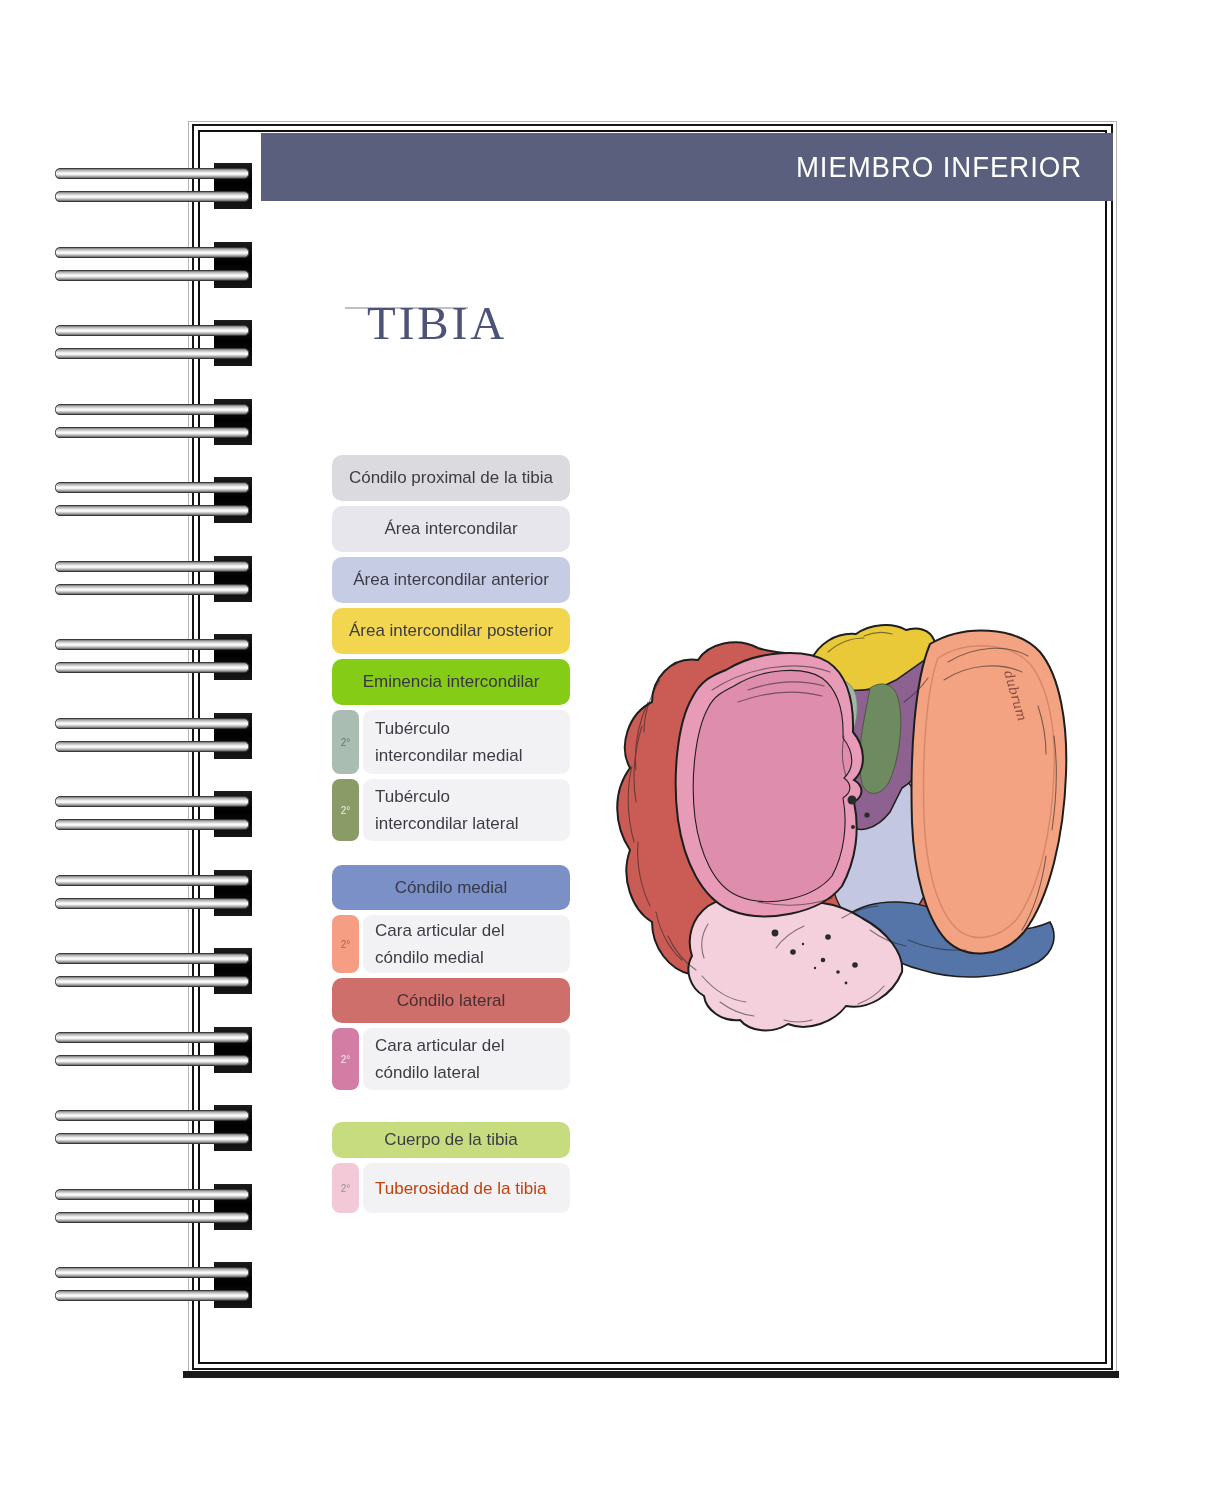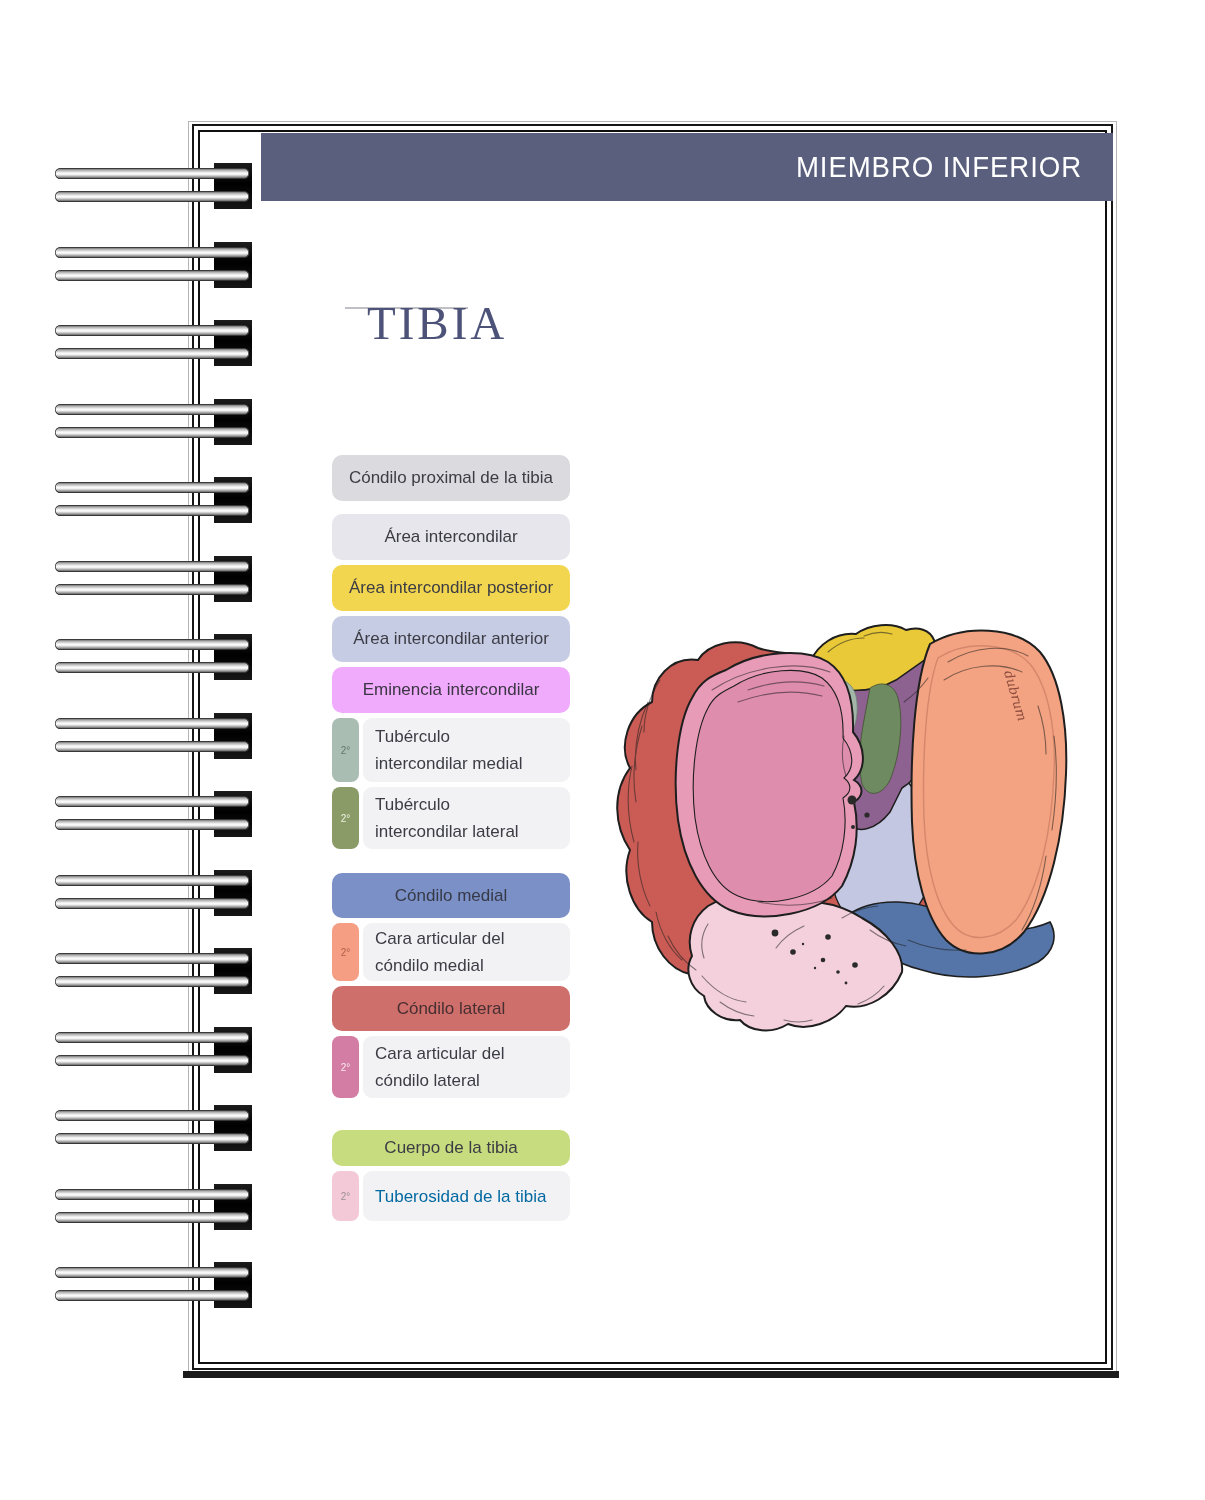--- a/index.html
+++ b/index.html
@@ -73,7 +73,7 @@
       <div class="label-row primary" style="height: 46px; background: rgb(219, 218, 222); color: rgb(60, 60, 68);">
         <span>Cóndilo proximal de la tibia</span>
       </div>
-      <div class="label-row primary" style="height: 46px; background: rgb(231, 230, 237); color: rgb(60, 60, 68); margin-top: 8px;">
+      <div class="label-row primary" style="height: 46px; background: rgb(231, 230, 237); color: rgb(60, 60, 68);">
         <span>Área intercondilar</span>
       </div>
       <div class="label-row primary" style="height: 46px; background: rgb(243, 214, 80); color: rgb(60, 60, 68);">

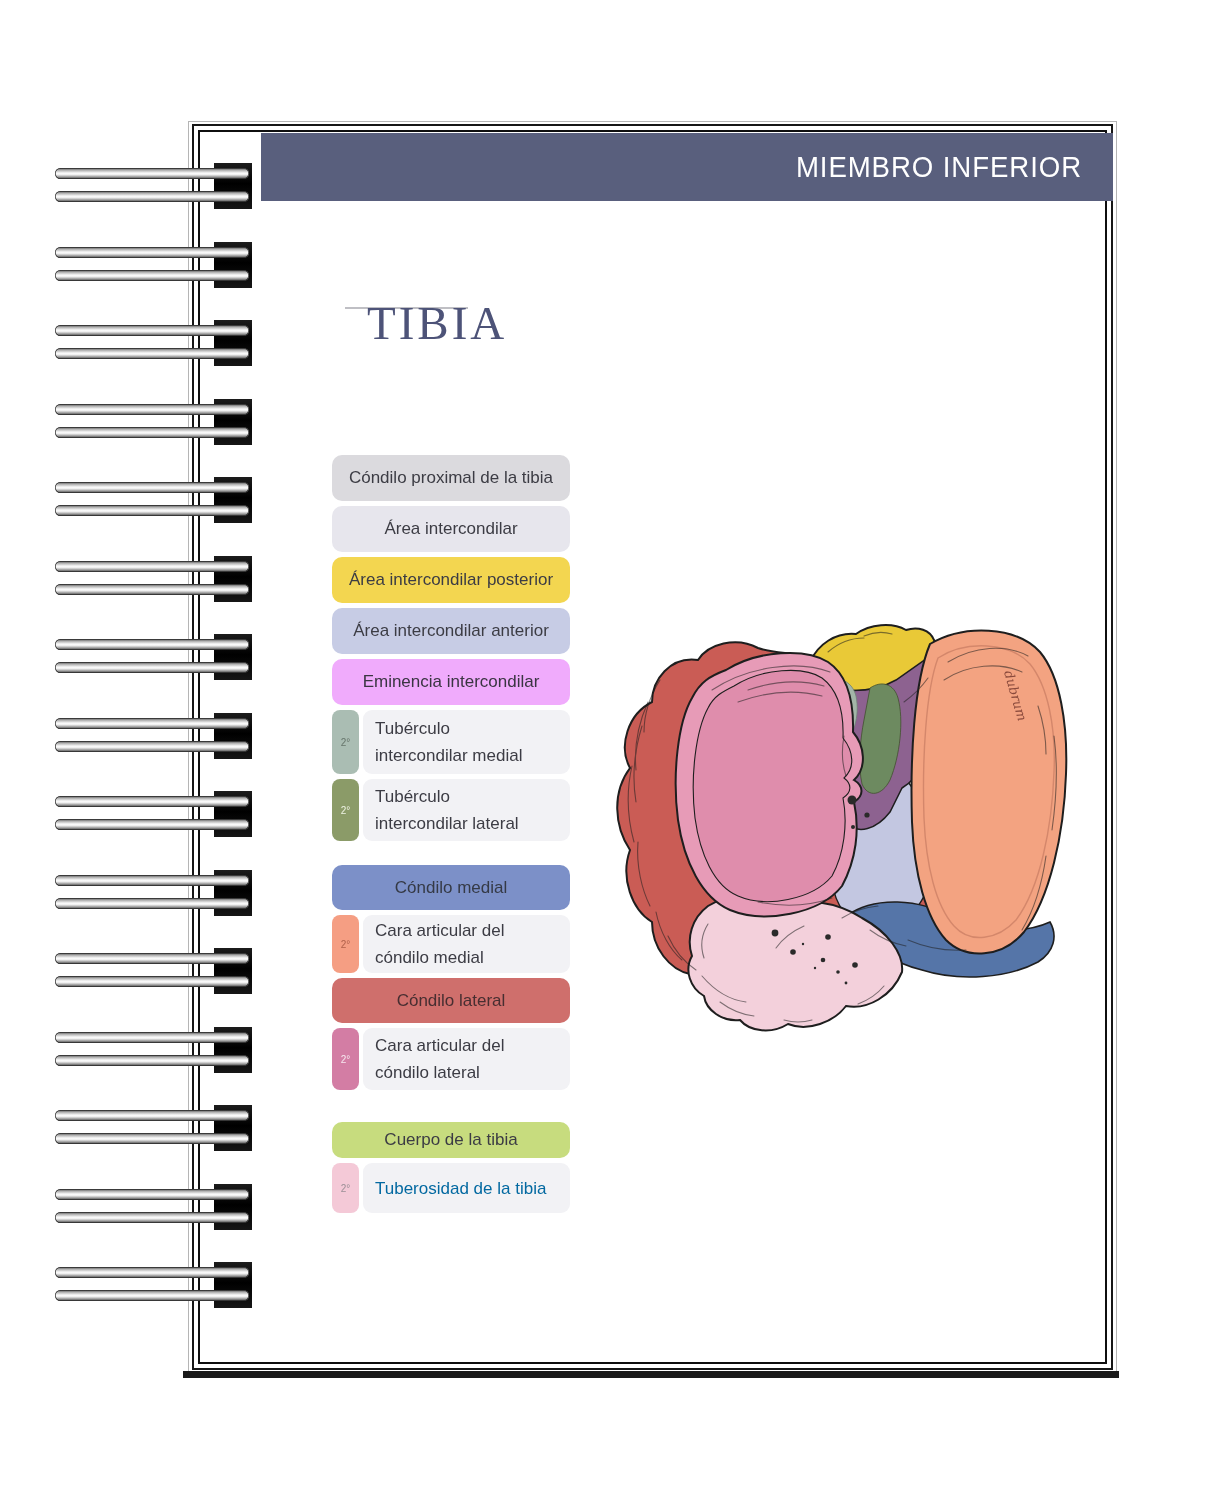--- a/index.html
+++ b/index.html
@@ -76,11 +76,11 @@
       <div class="label-row primary" style="height: 46px; background: rgb(231, 230, 237); color: rgb(60, 60, 68);">
         <span>Área intercondilar</span>
       </div>
+      <div class="label-row primary" style="height: 46px; background: rgb(199, 204, 229); color: rgb(60, 60, 68);">
+        <span>Área intercondilar anterior</span>
+      </div>
       <div class="label-row primary" style="height: 46px; background: rgb(243, 214, 80); color: rgb(60, 60, 68);">
         <span>Área intercondilar posterior</span>
-      </div>
-      <div class="label-row primary" style="height: 46px; background: rgb(199, 204, 229); color: rgb(60, 60, 68);">
-        <span>Área intercondilar anterior</span>
       </div>
       <div class="label-row primary" style="height: 46px; background: #f0abfc; color: rgb(58, 53, 66);">
         <span>Eminencia intercondilar</span>

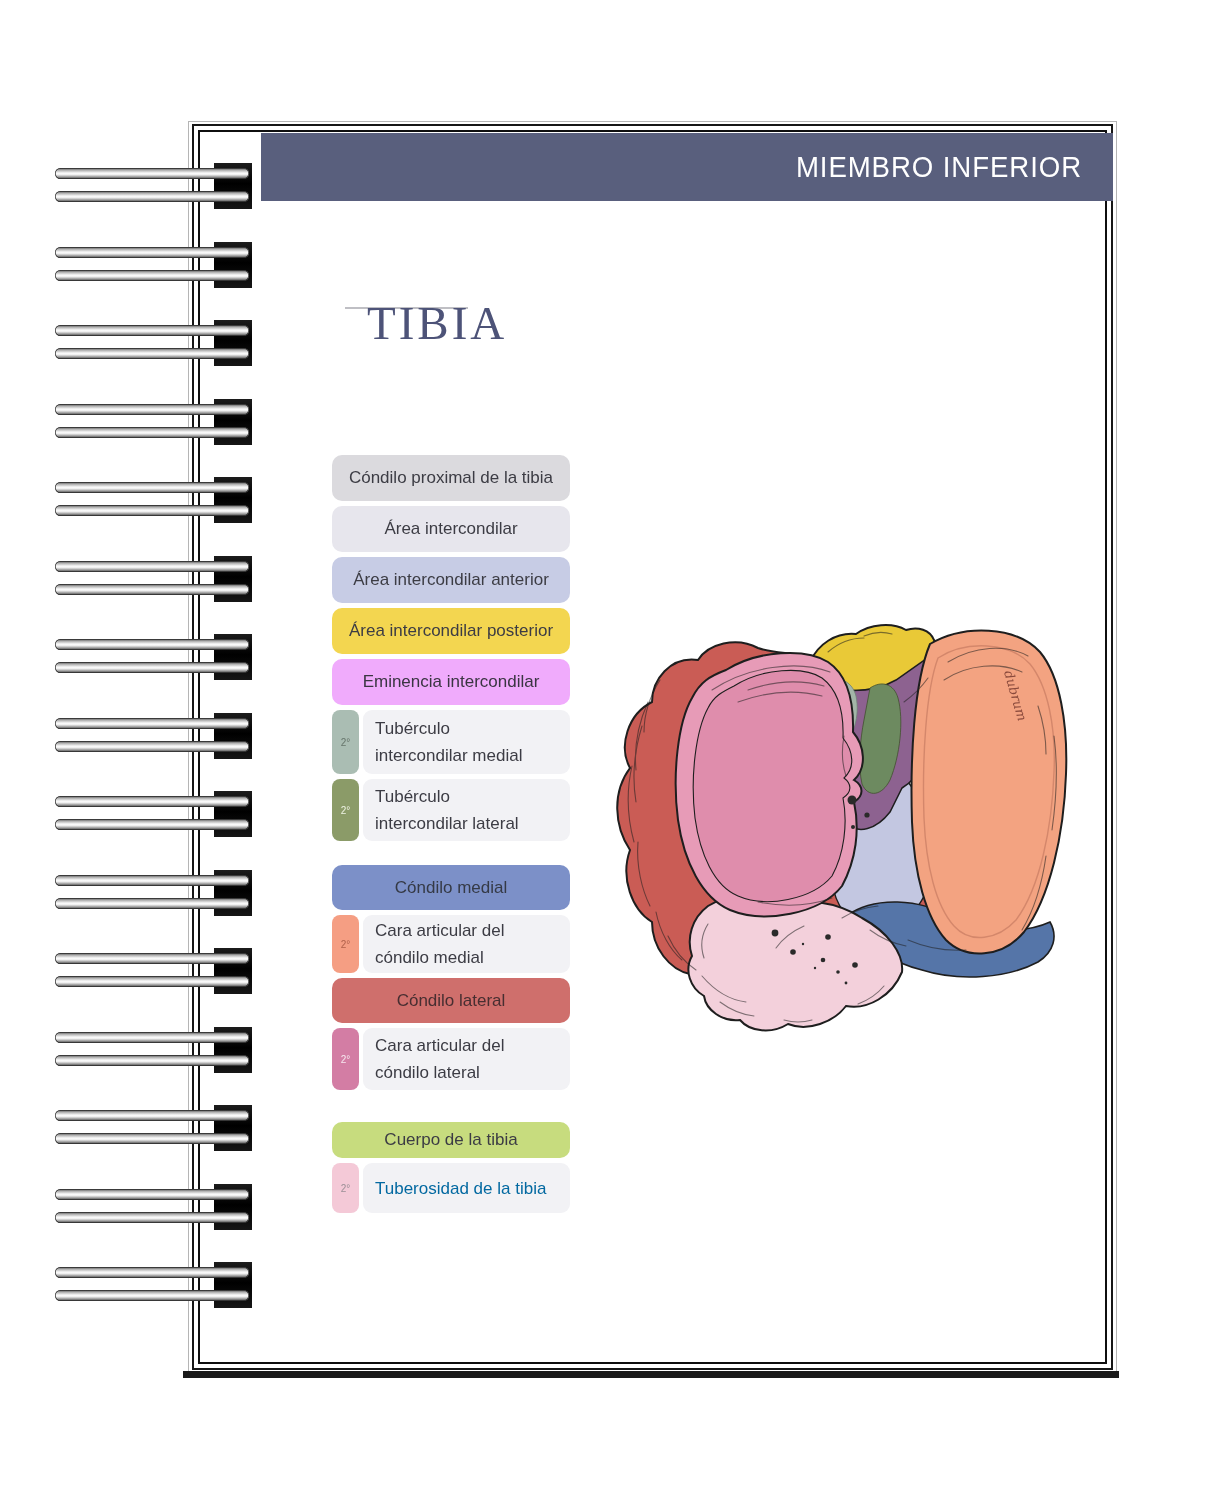--- a/index.html
+++ b/index.html
@@ -82,7 +82,7 @@
       <div class="label-row primary" style="height: 46px; background: rgb(243, 214, 80); color: rgb(60, 60, 68);">
         <span>Área intercondilar posterior</span>
       </div>
-      <div class="label-row primary" style="height: 46px; background: #f0abfc; color: rgb(58, 53, 66);">
+      <div class="label-row primary" style="height: 46px; background: #84cc16; color: rgb(58, 53, 66);">
         <span>Eminencia intercondilar</span>
       </div>
       <div class="label-row secondary" style="height: 64px;">

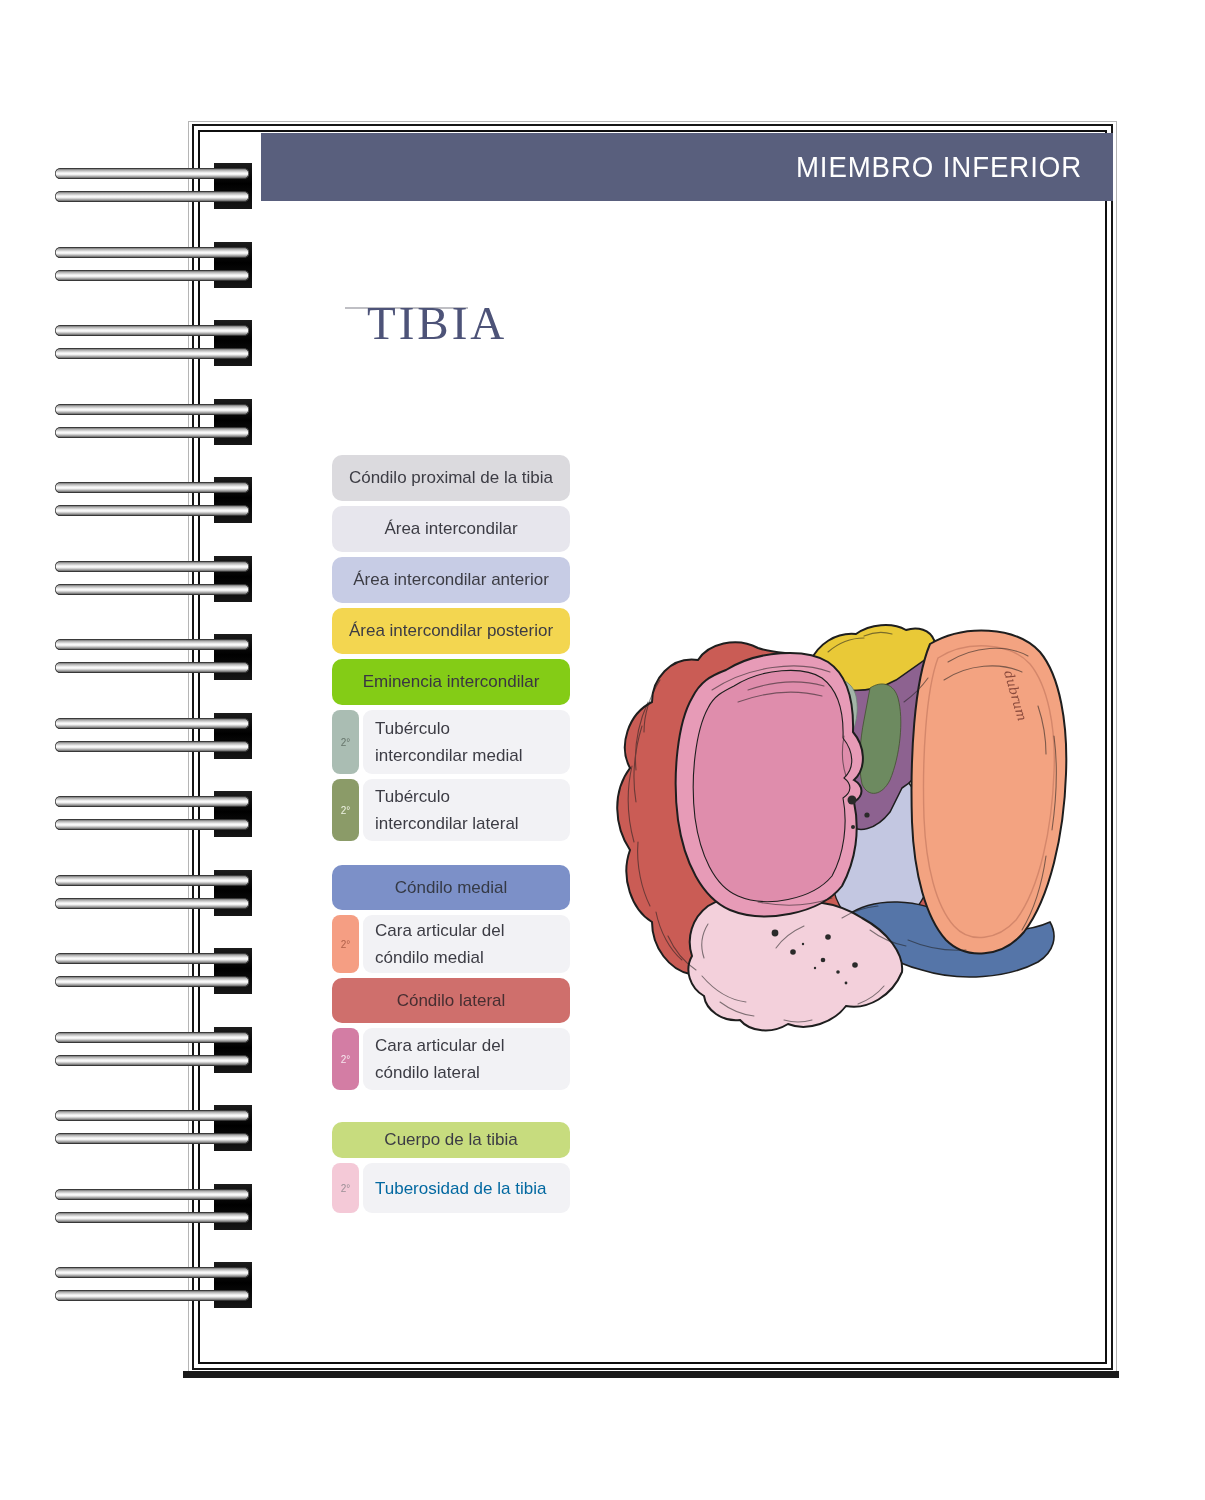--- a/index.html
+++ b/index.html
@@ -124,7 +124,7 @@
       </div>
       <div class="label-row secondary" style="height: 50px;">
         <div class="tag" style="background: rgb(244, 201, 215); color: rgb(155, 143, 150);">2°</div>
-        <div class="sec-box" style="background: rgb(242, 242, 245); color: #0369a1;">
+        <div class="sec-box" style="background: rgb(242, 242, 245); color: #c2410c;">
           <div>Tuberosidad de la tibia</div>
         </div>
       </div>

